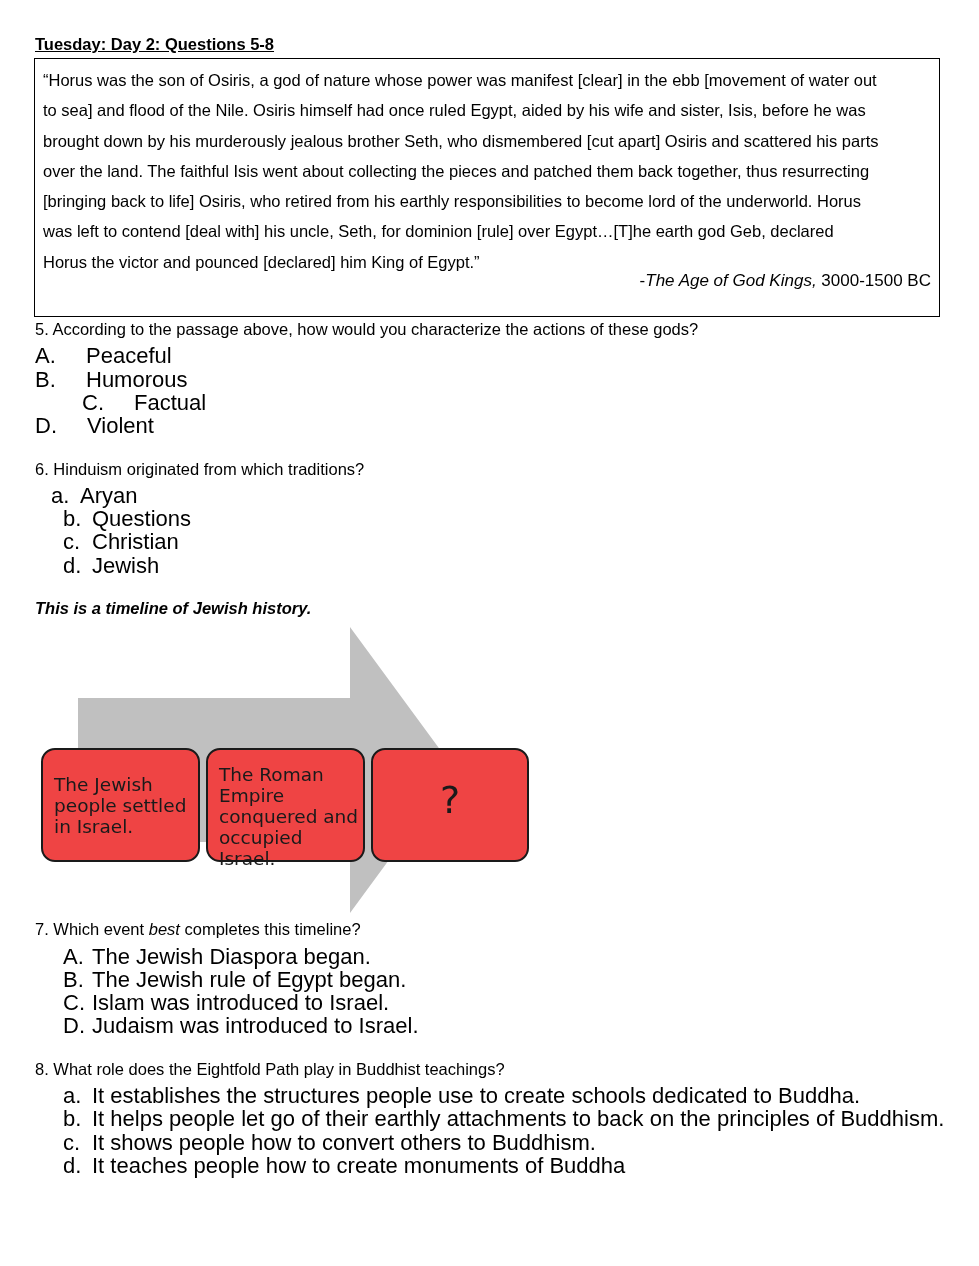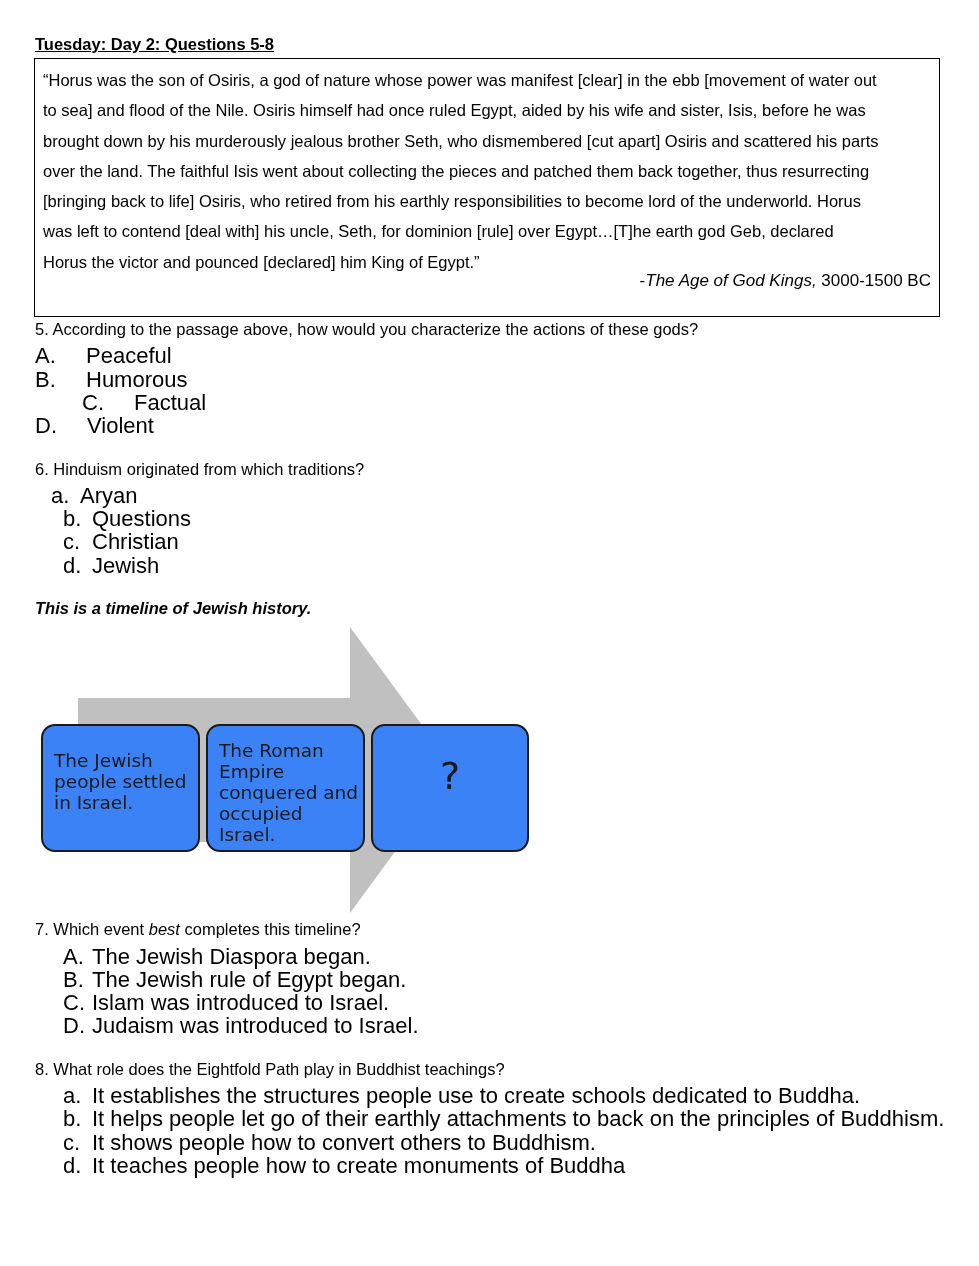--- a/index.html
+++ b/index.html
@@ -28,8 +28,8 @@
   .opt .lbl { display: inline-block; }
   .bold-italic { font-weight: bold; font-style: italic; }
   .tl-box {
-    position: absolute; top: 724px; height: 128px;
-    border: 2px solid #1a1a1a; border-radius: 14px; background: #3b82f6;
+    position: absolute; top: 748px; height: 114px;
+    border: 2px solid #1a1a1a; border-radius: 14px; background: #ef4444;
     box-sizing: border-box;
     font-family: "DejaVu Sans", sans-serif; font-size: 18.5px; line-height: 21px; color: #1a1a1a;
   }

